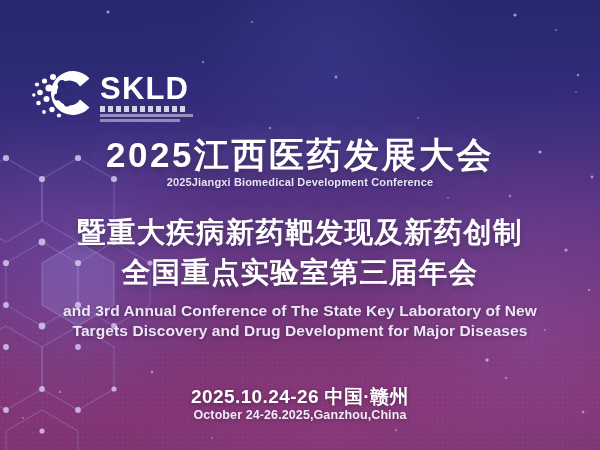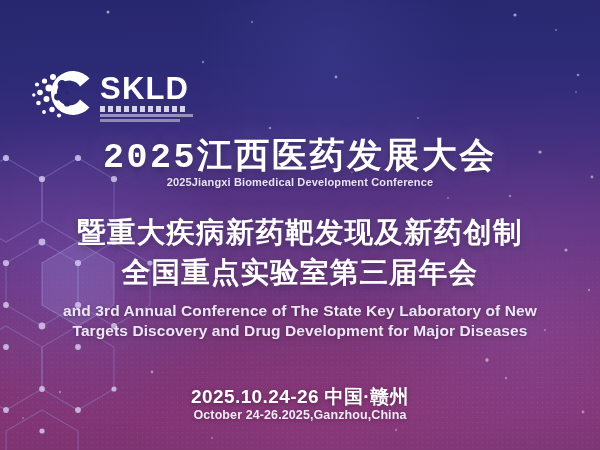--- a/index.html
+++ b/index.html
@@ -88,7 +88,6 @@
     font-size:35px; font-weight:bold; color:#ffffff;
     letter-spacing:2.5px;
     text-shadow:0 2px 9px rgba(0,0,0,.38), 0 0 22px rgba(180,170,255,.30);
-    font-family:Liberation Mono, monospace;
   }
   #title-en {
     top:176px;

